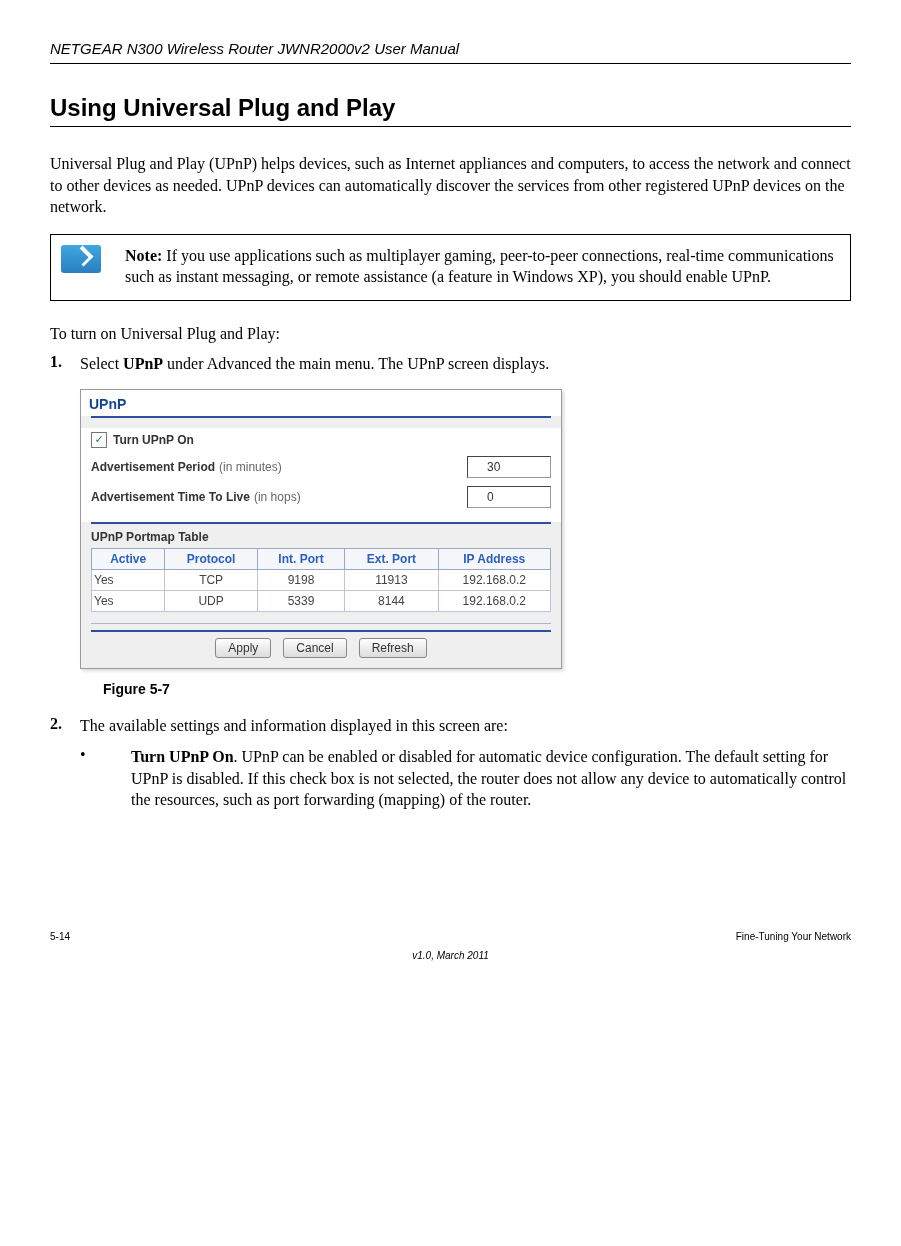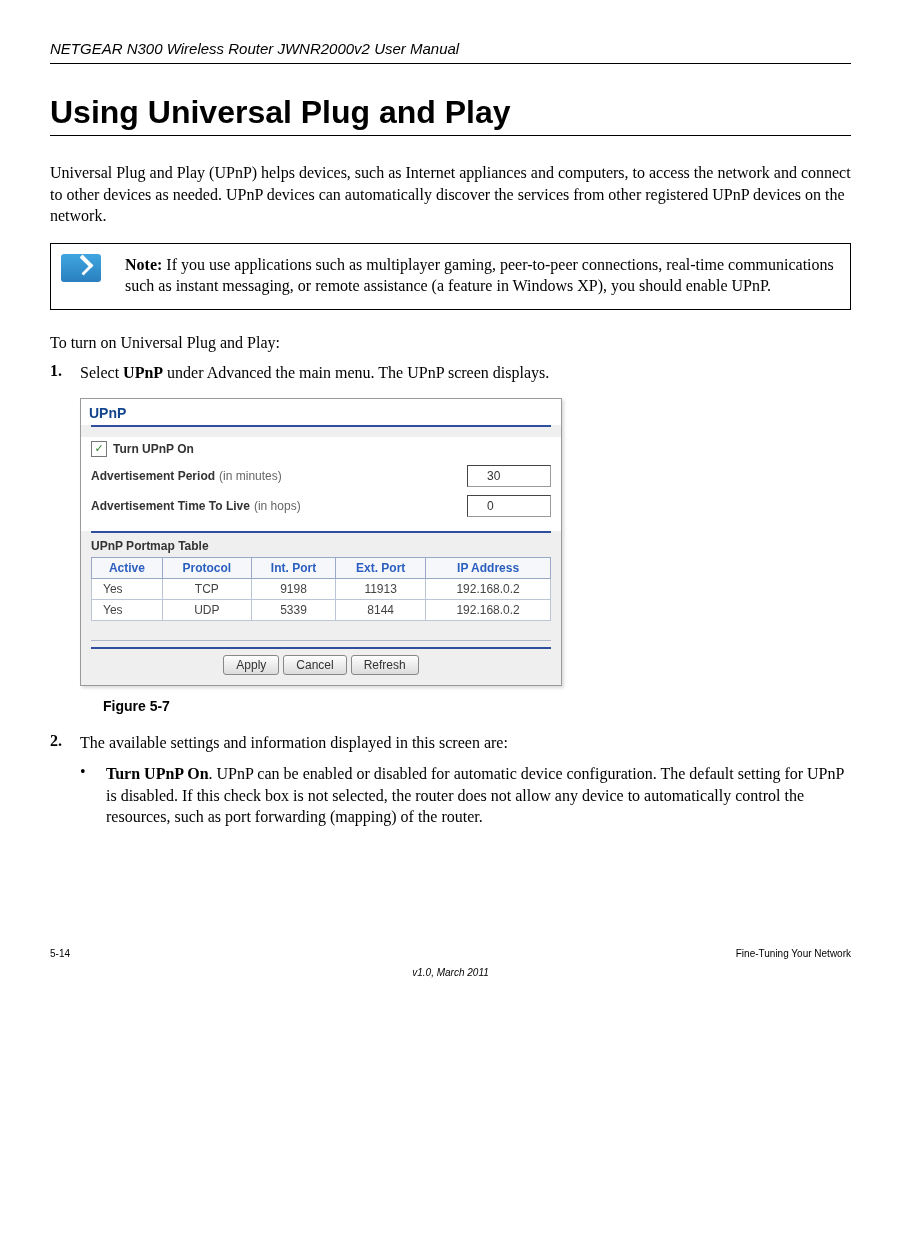--- a/index.html
+++ b/index.html
@@ -23,7 +23,7 @@
   h1.section-title {
     font-family: Arial, Helvetica, sans-serif;
     font-weight: bold;
-    font-size: 32px;
+    font-size: 24px;
     margin: 0 0 4px 0;
     padding-bottom: 4px;
     border-bottom: 1px solid #000;

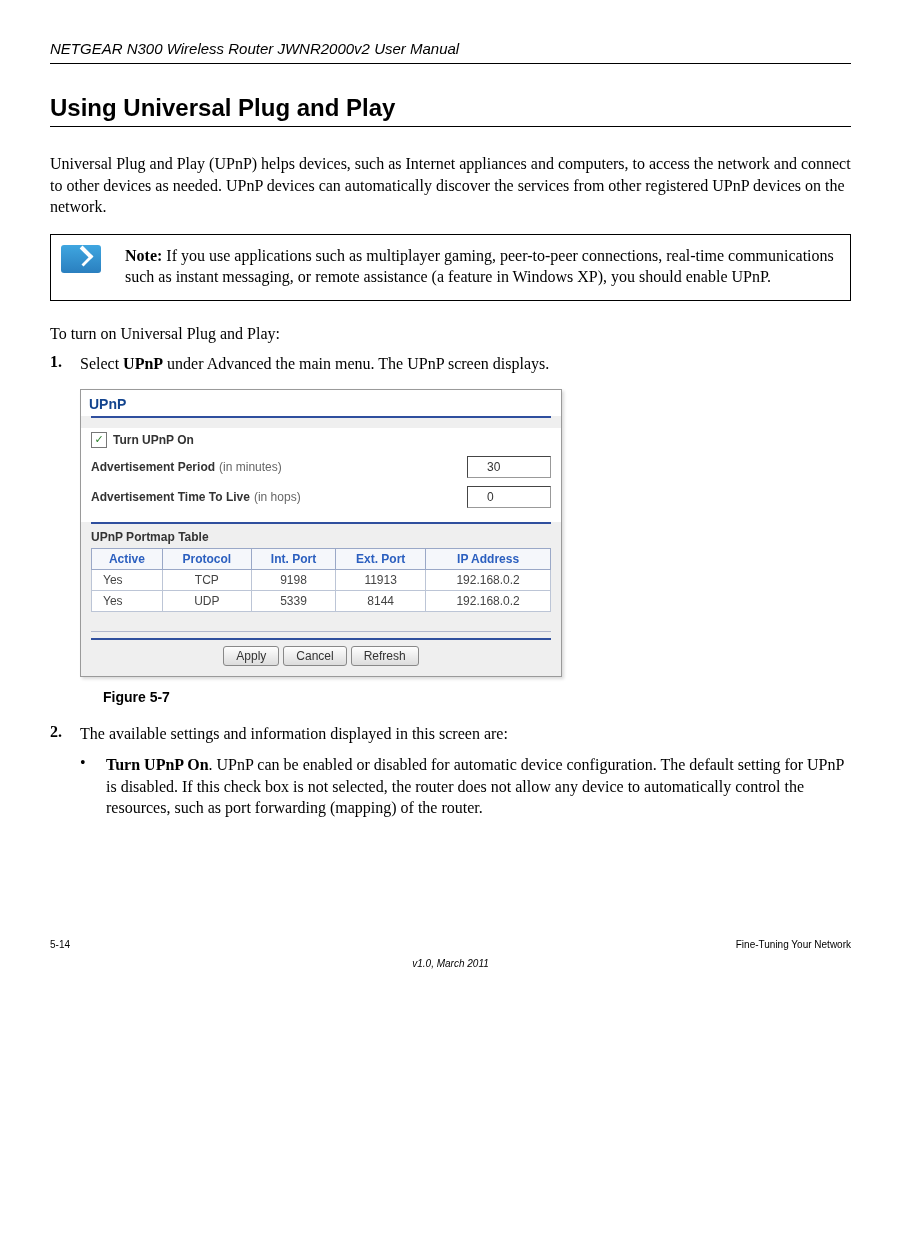--- a/index.html
+++ b/index.html
@@ -126,7 +126,7 @@
     filter: blur(0.4px);
   }
   .pm-table {
-    margin: 2px 10px 19px 10px;
+    margin: 2px 10px 11px 10px;
     border: 1px solid #9aa8c7;
     border-collapse: collapse;
     width: calc(100% - 20px);

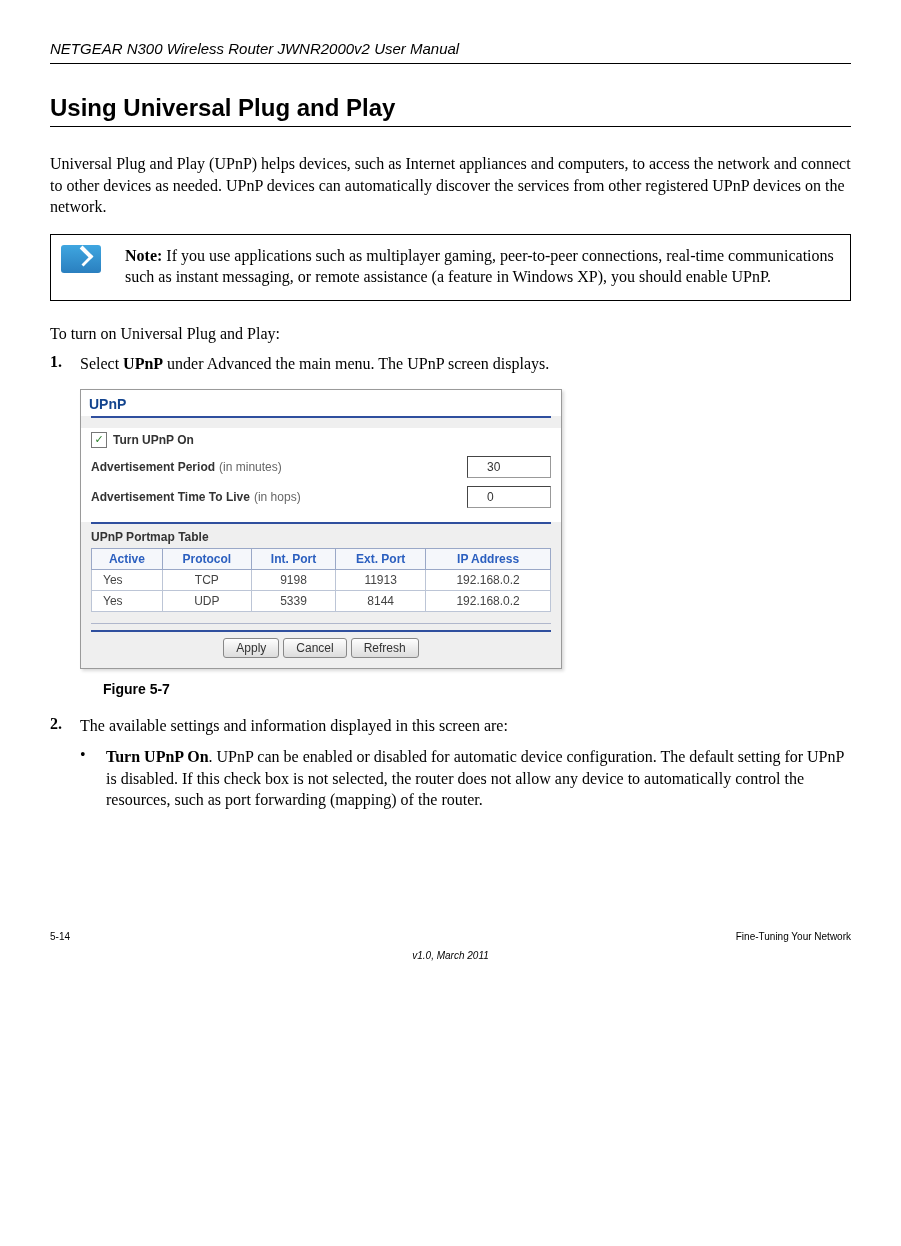--- a/index.html
+++ b/index.html
@@ -142,7 +142,7 @@
   }
   .pm-table td {
     border: 1px solid #bcc5d6;
-    padding: 3px 11px;
+    padding: 3px 2px;
     text-align: center;
     color: #444;
     background: #fff;

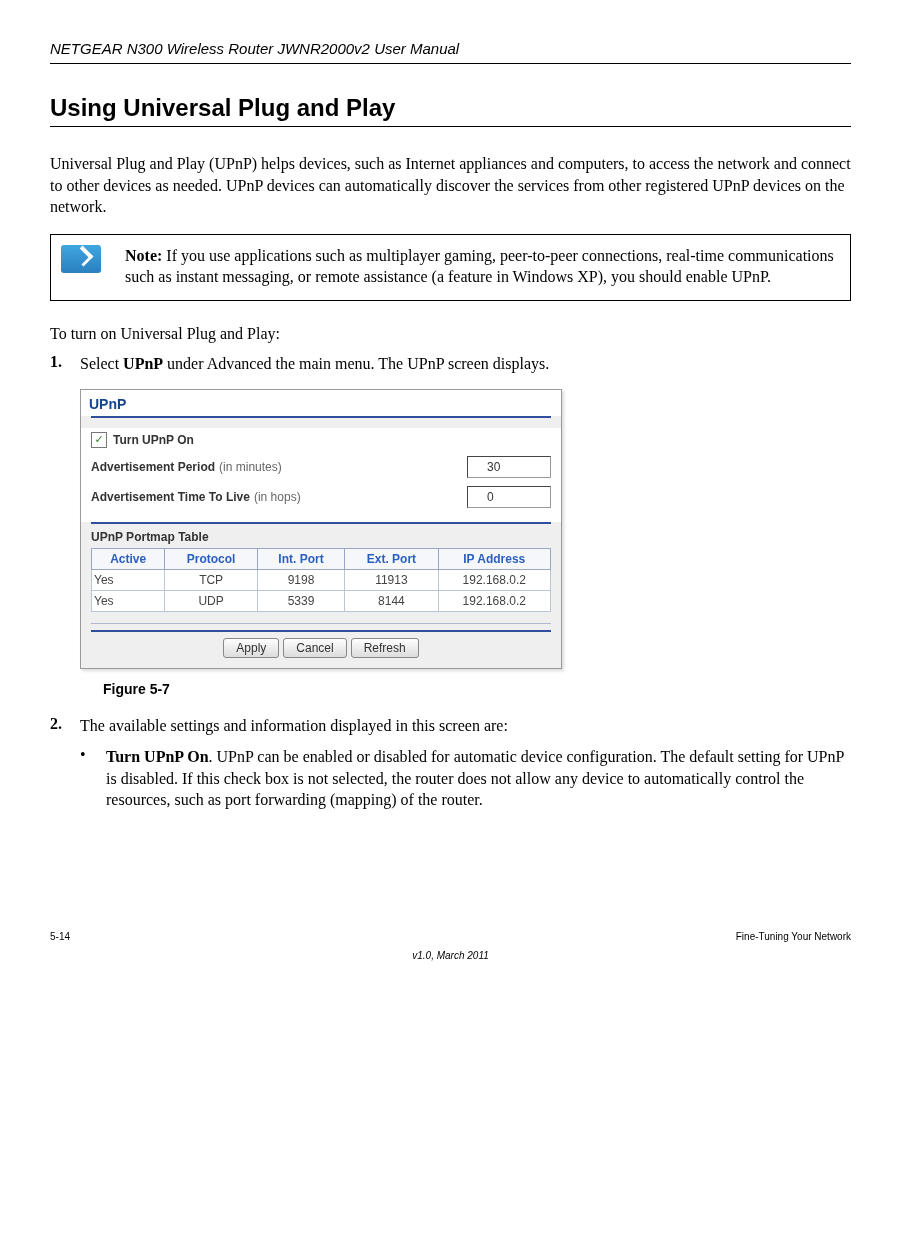--- a/index.html
+++ b/index.html
@@ -151,7 +151,7 @@
   .shot-hr-major { border-top: 2px solid #2f4f9e; margin: 0 10px; }
   .shot-hr-thin  { border-top: 1px solid #b0b7cc; margin: 6px 10px; }
   .shot-btns {
-    display: flex; gap: 4px; justify-content: center;
+    display: flex; gap: 12px; justify-content: center;
     padding: 6px 0 10px 0;
     filter: blur(0.4px);
   }

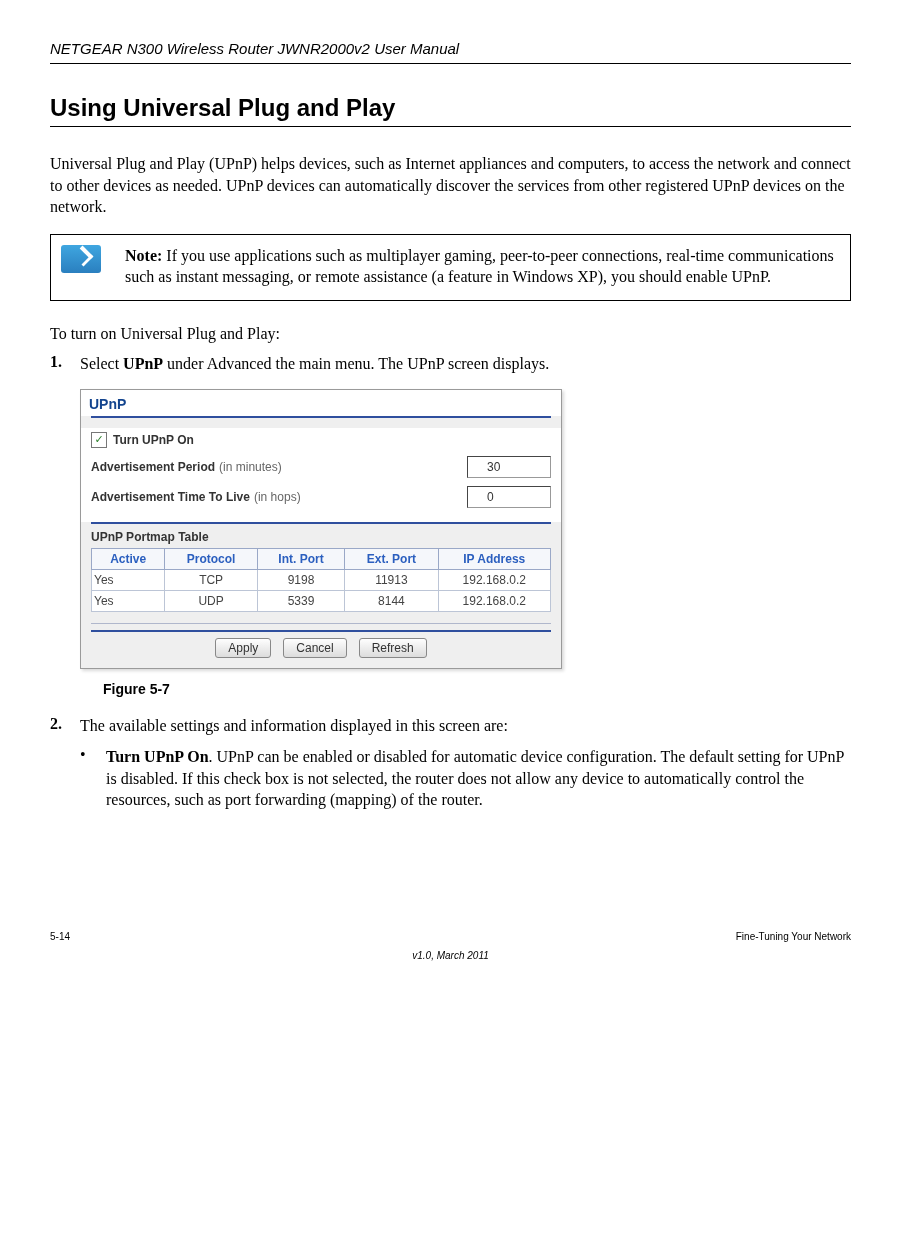--- a/index.html
+++ b/index.html
@@ -173,7 +173,7 @@
   }
   .bullet-row { display: flex; margin: 8px 0 0 30px; }
   .bullet-dot { width: 26px; flex-shrink:0; }
-  .bullet-body { flex:1; line-height:1.35; }
+  .bullet-body { flex:1; line-height:1.35;margin-left:25px; }
 
   .footer {
     position: relative;

